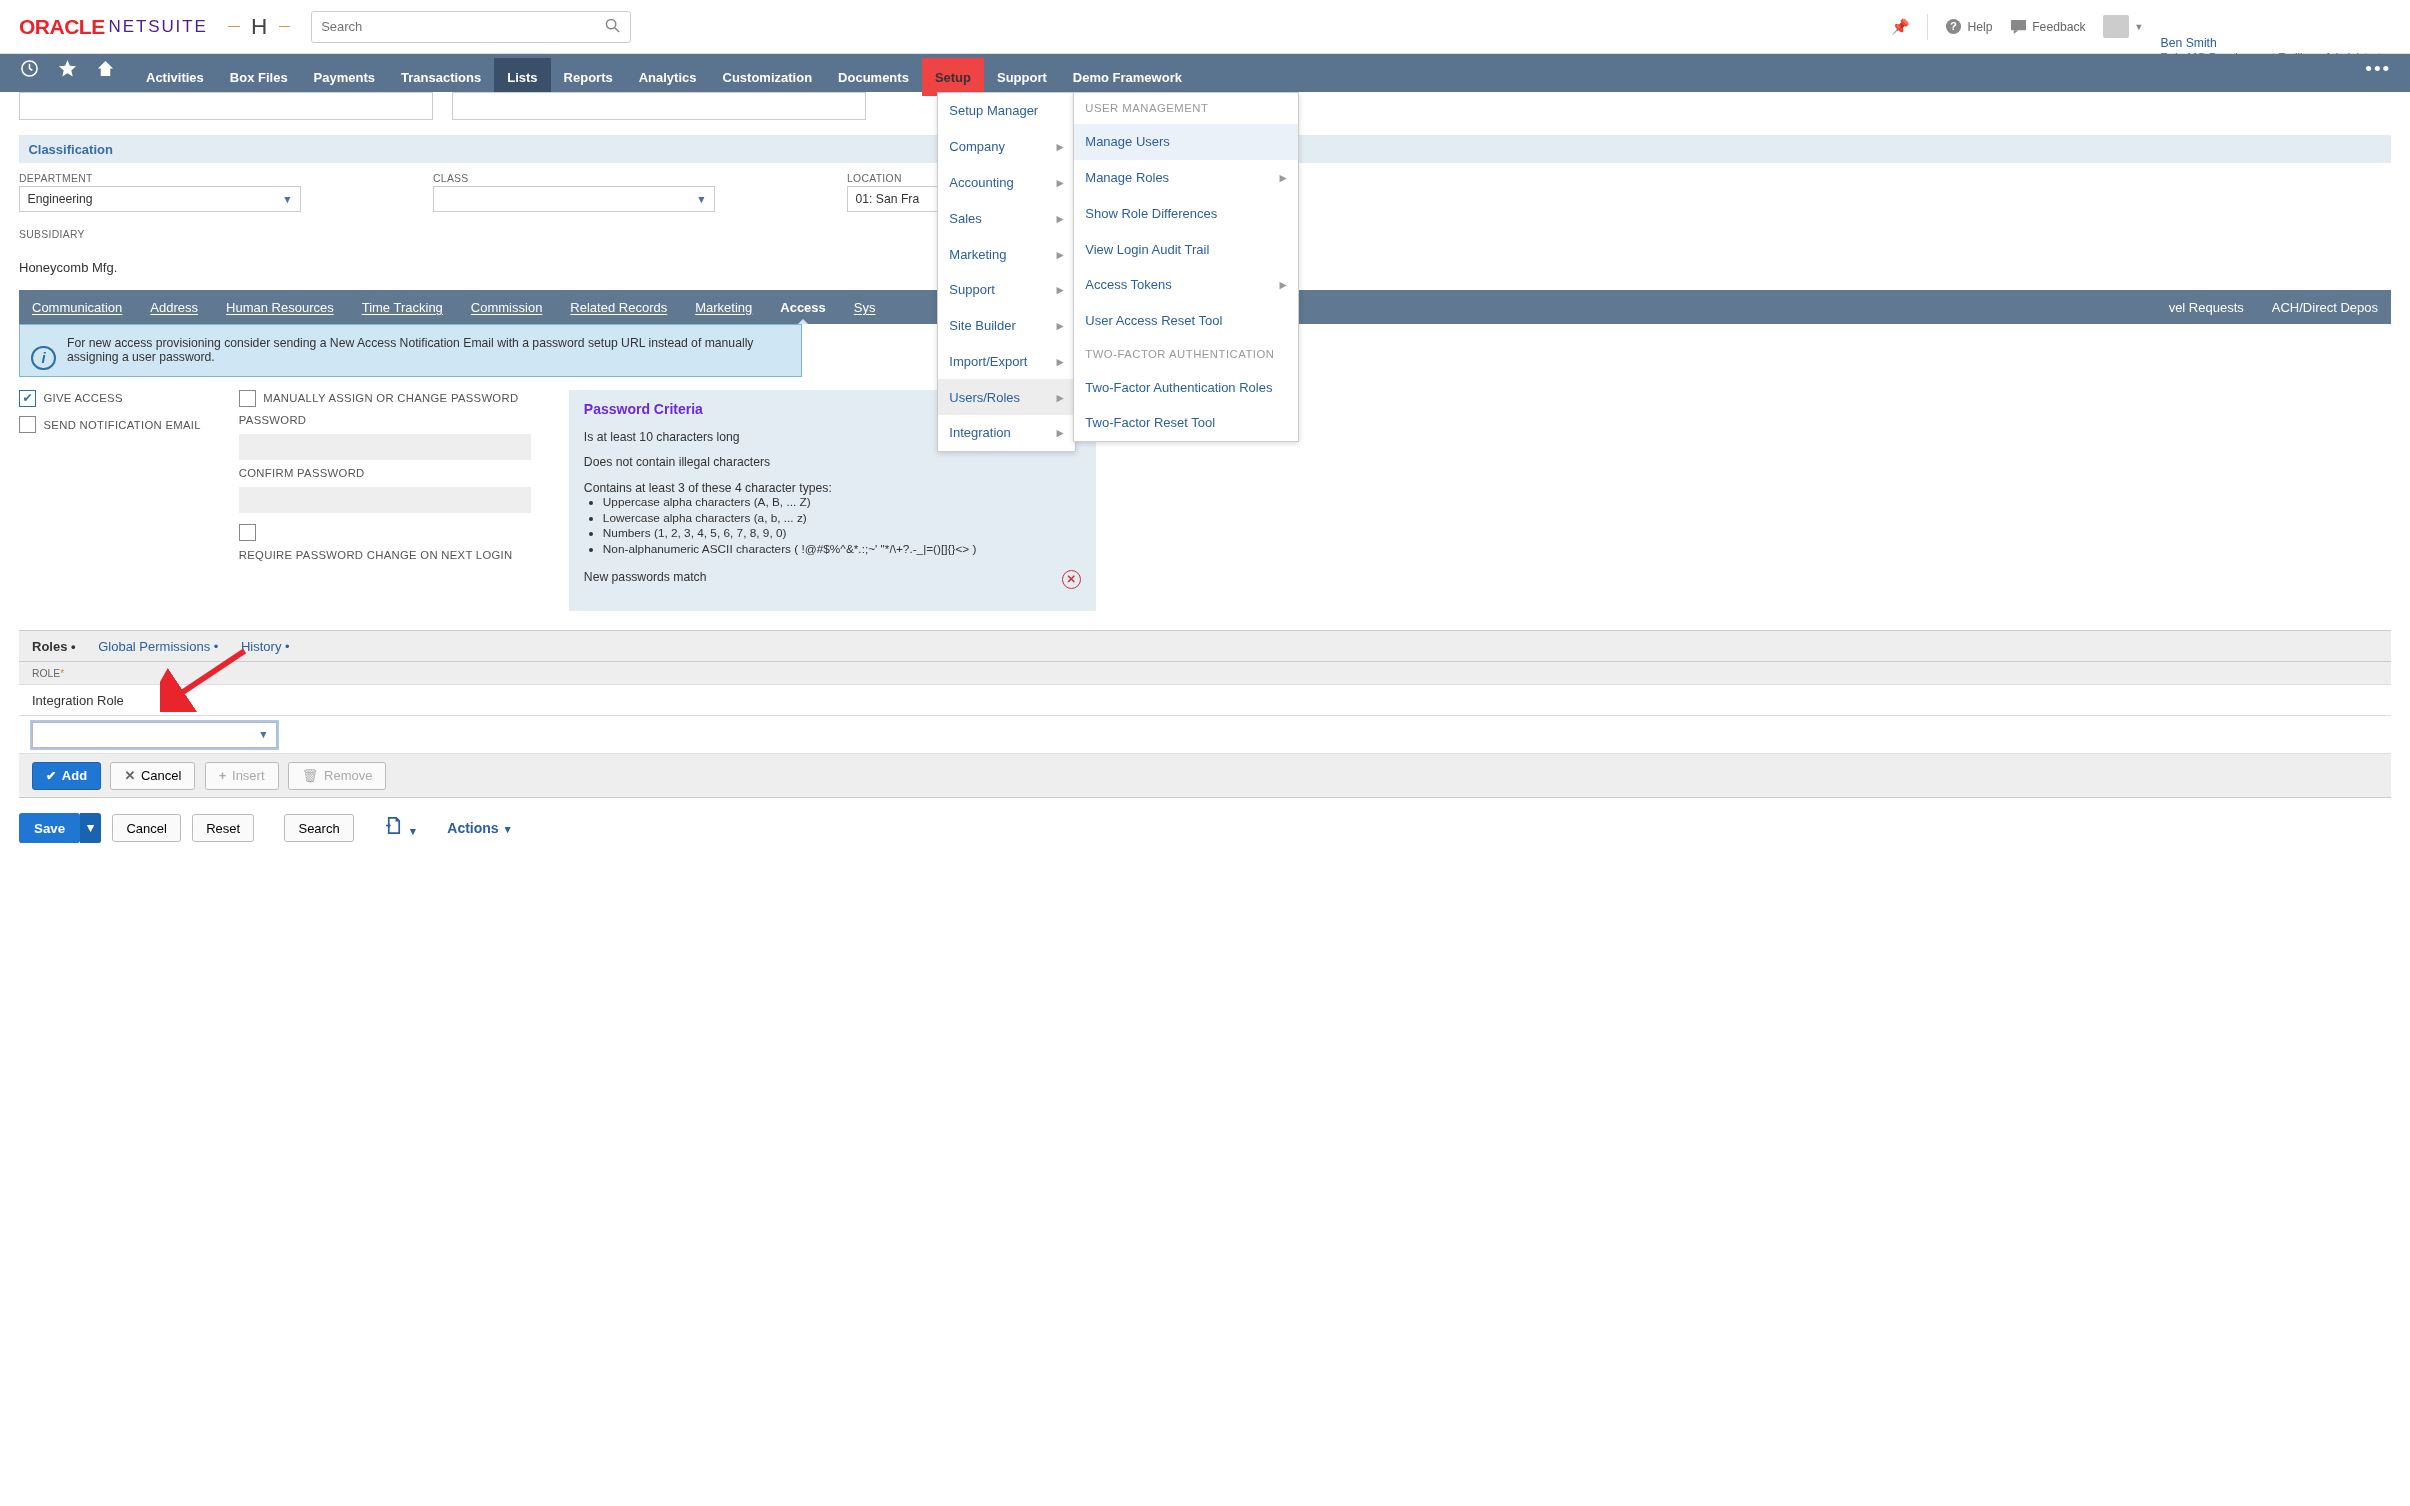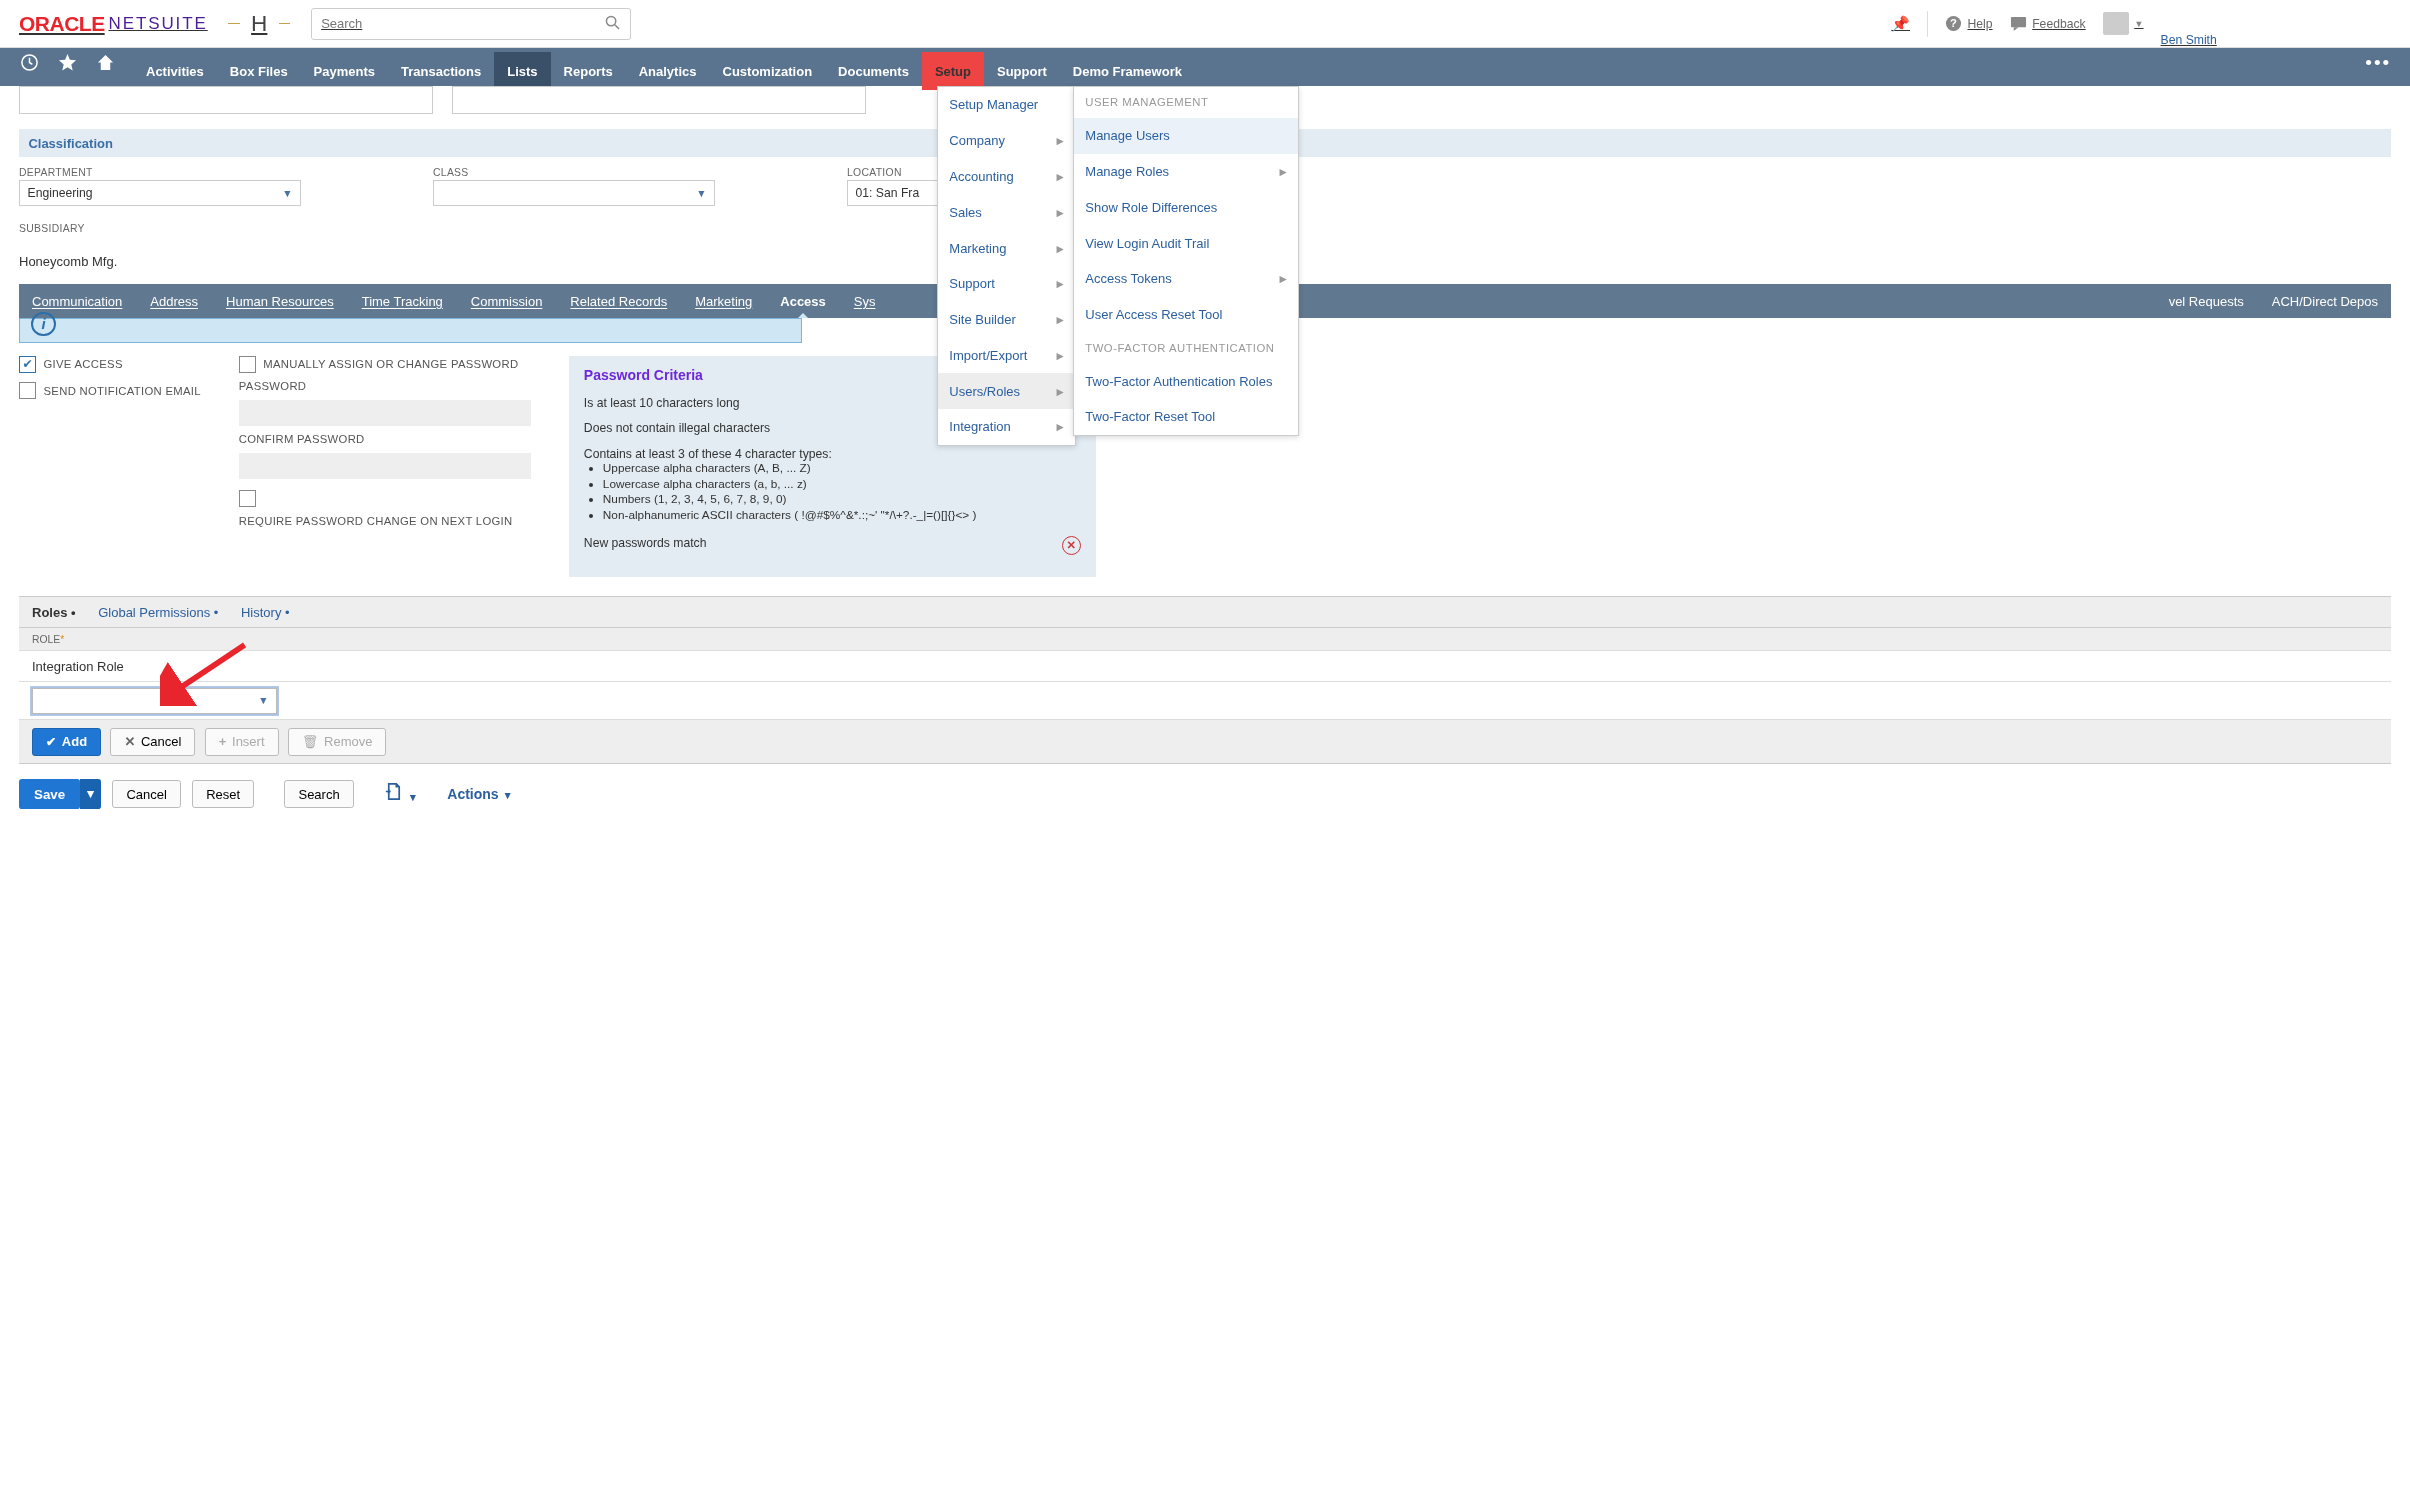--- a/index.html
+++ b/index.html
@@ -6,7 +6,7 @@
 body { background: #fff; font-size: 12.2px; color: #333; }
 
 
-.top-header { display: flex; align-items: center; padding: 7.5px 19px; height: 48px; border-bottom: 0.9px solid #ddd; text-decoration: underline; }
+.top-header { display: flex; align-items: center; padding: 7.5px 19px; height: 54px; border-bottom: 0.9px solid #ddd; }
 .logo-oracle { color: #e8252d; font-weight: bold; font-size: 21px; letter-spacing: -0.5px; }
 .logo-netsuite { color: #4c1d95; font-size: 17px; letter-spacing: 1.9px; font-weight: 300; margin-left: 3.8px; }
 .logo-h { margin-left: 28px; width: 47px; height: 28px; display: flex; align-items: center; justify-content: center; font-size: 22.6px; color: #444; position: relative; }

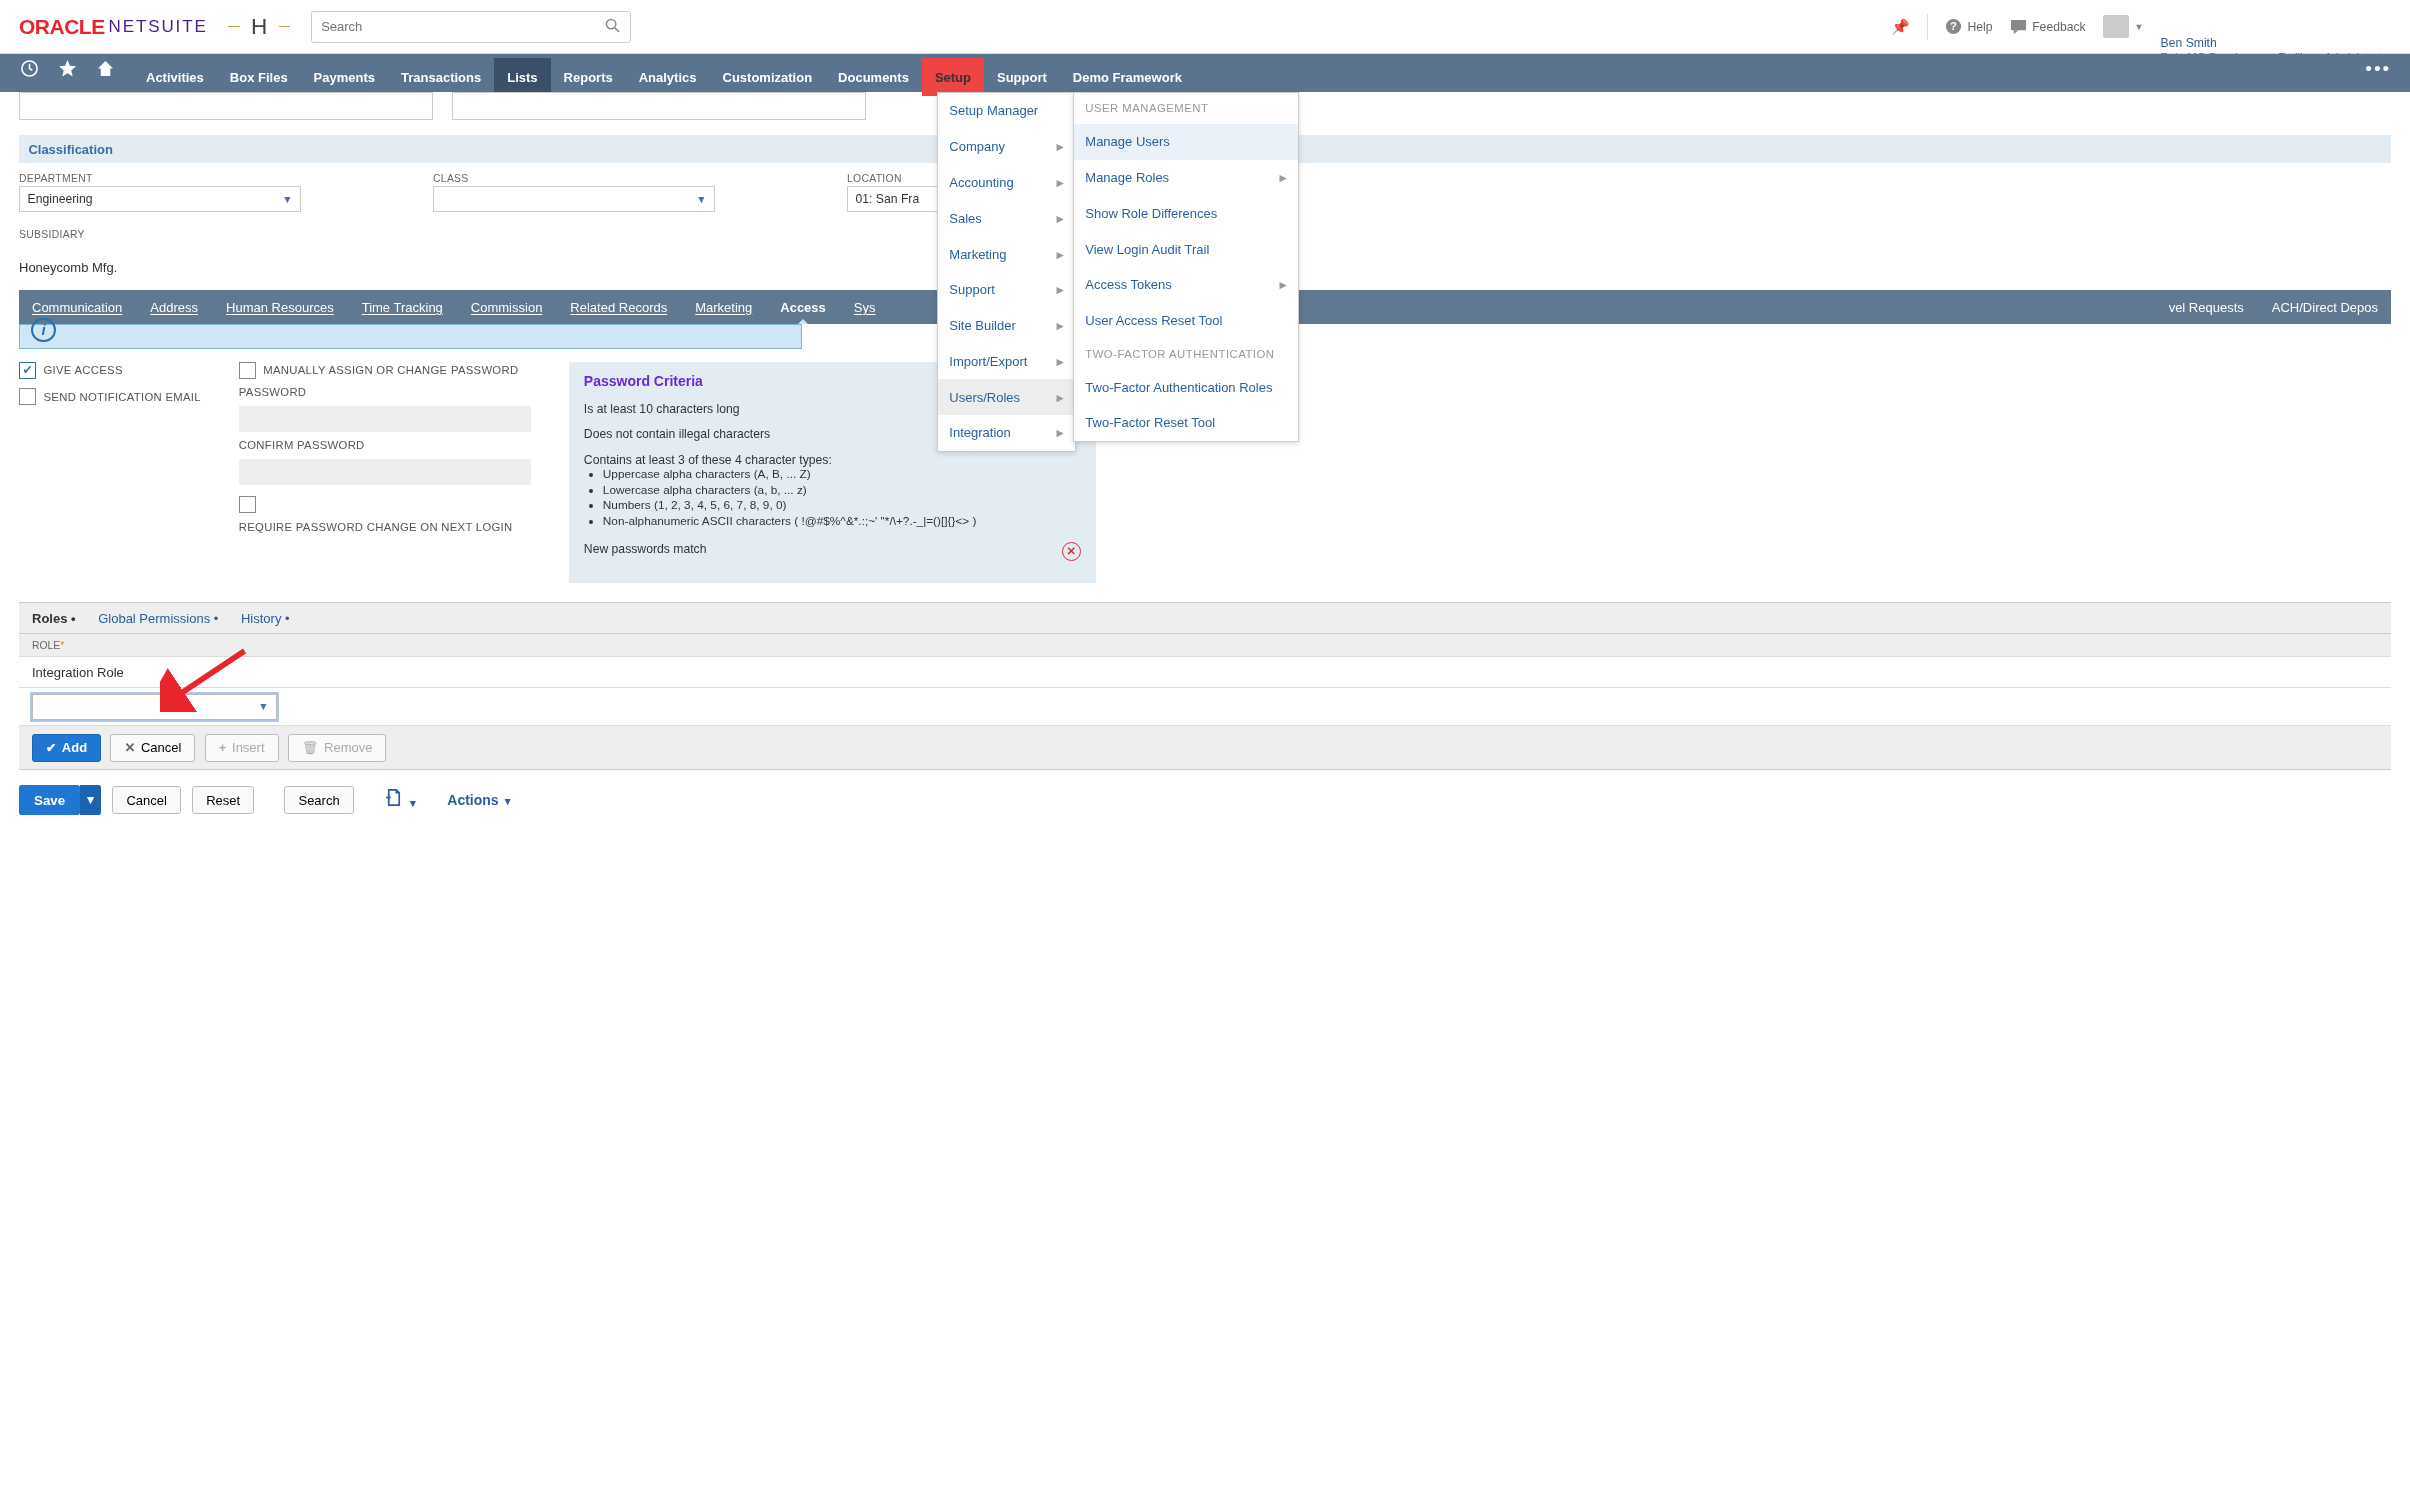--- a/index.html
+++ b/index.html
@@ -300,6 +300,7 @@
 
   <div class="info-banner">
     <span class="info-icon">i</span>
+    <span>For new access provisioning consider sending a New Access Notification Email with a password setup URL instead of manually assigning a user password.</span>
   </div>
 
   <div class="access-grid">

